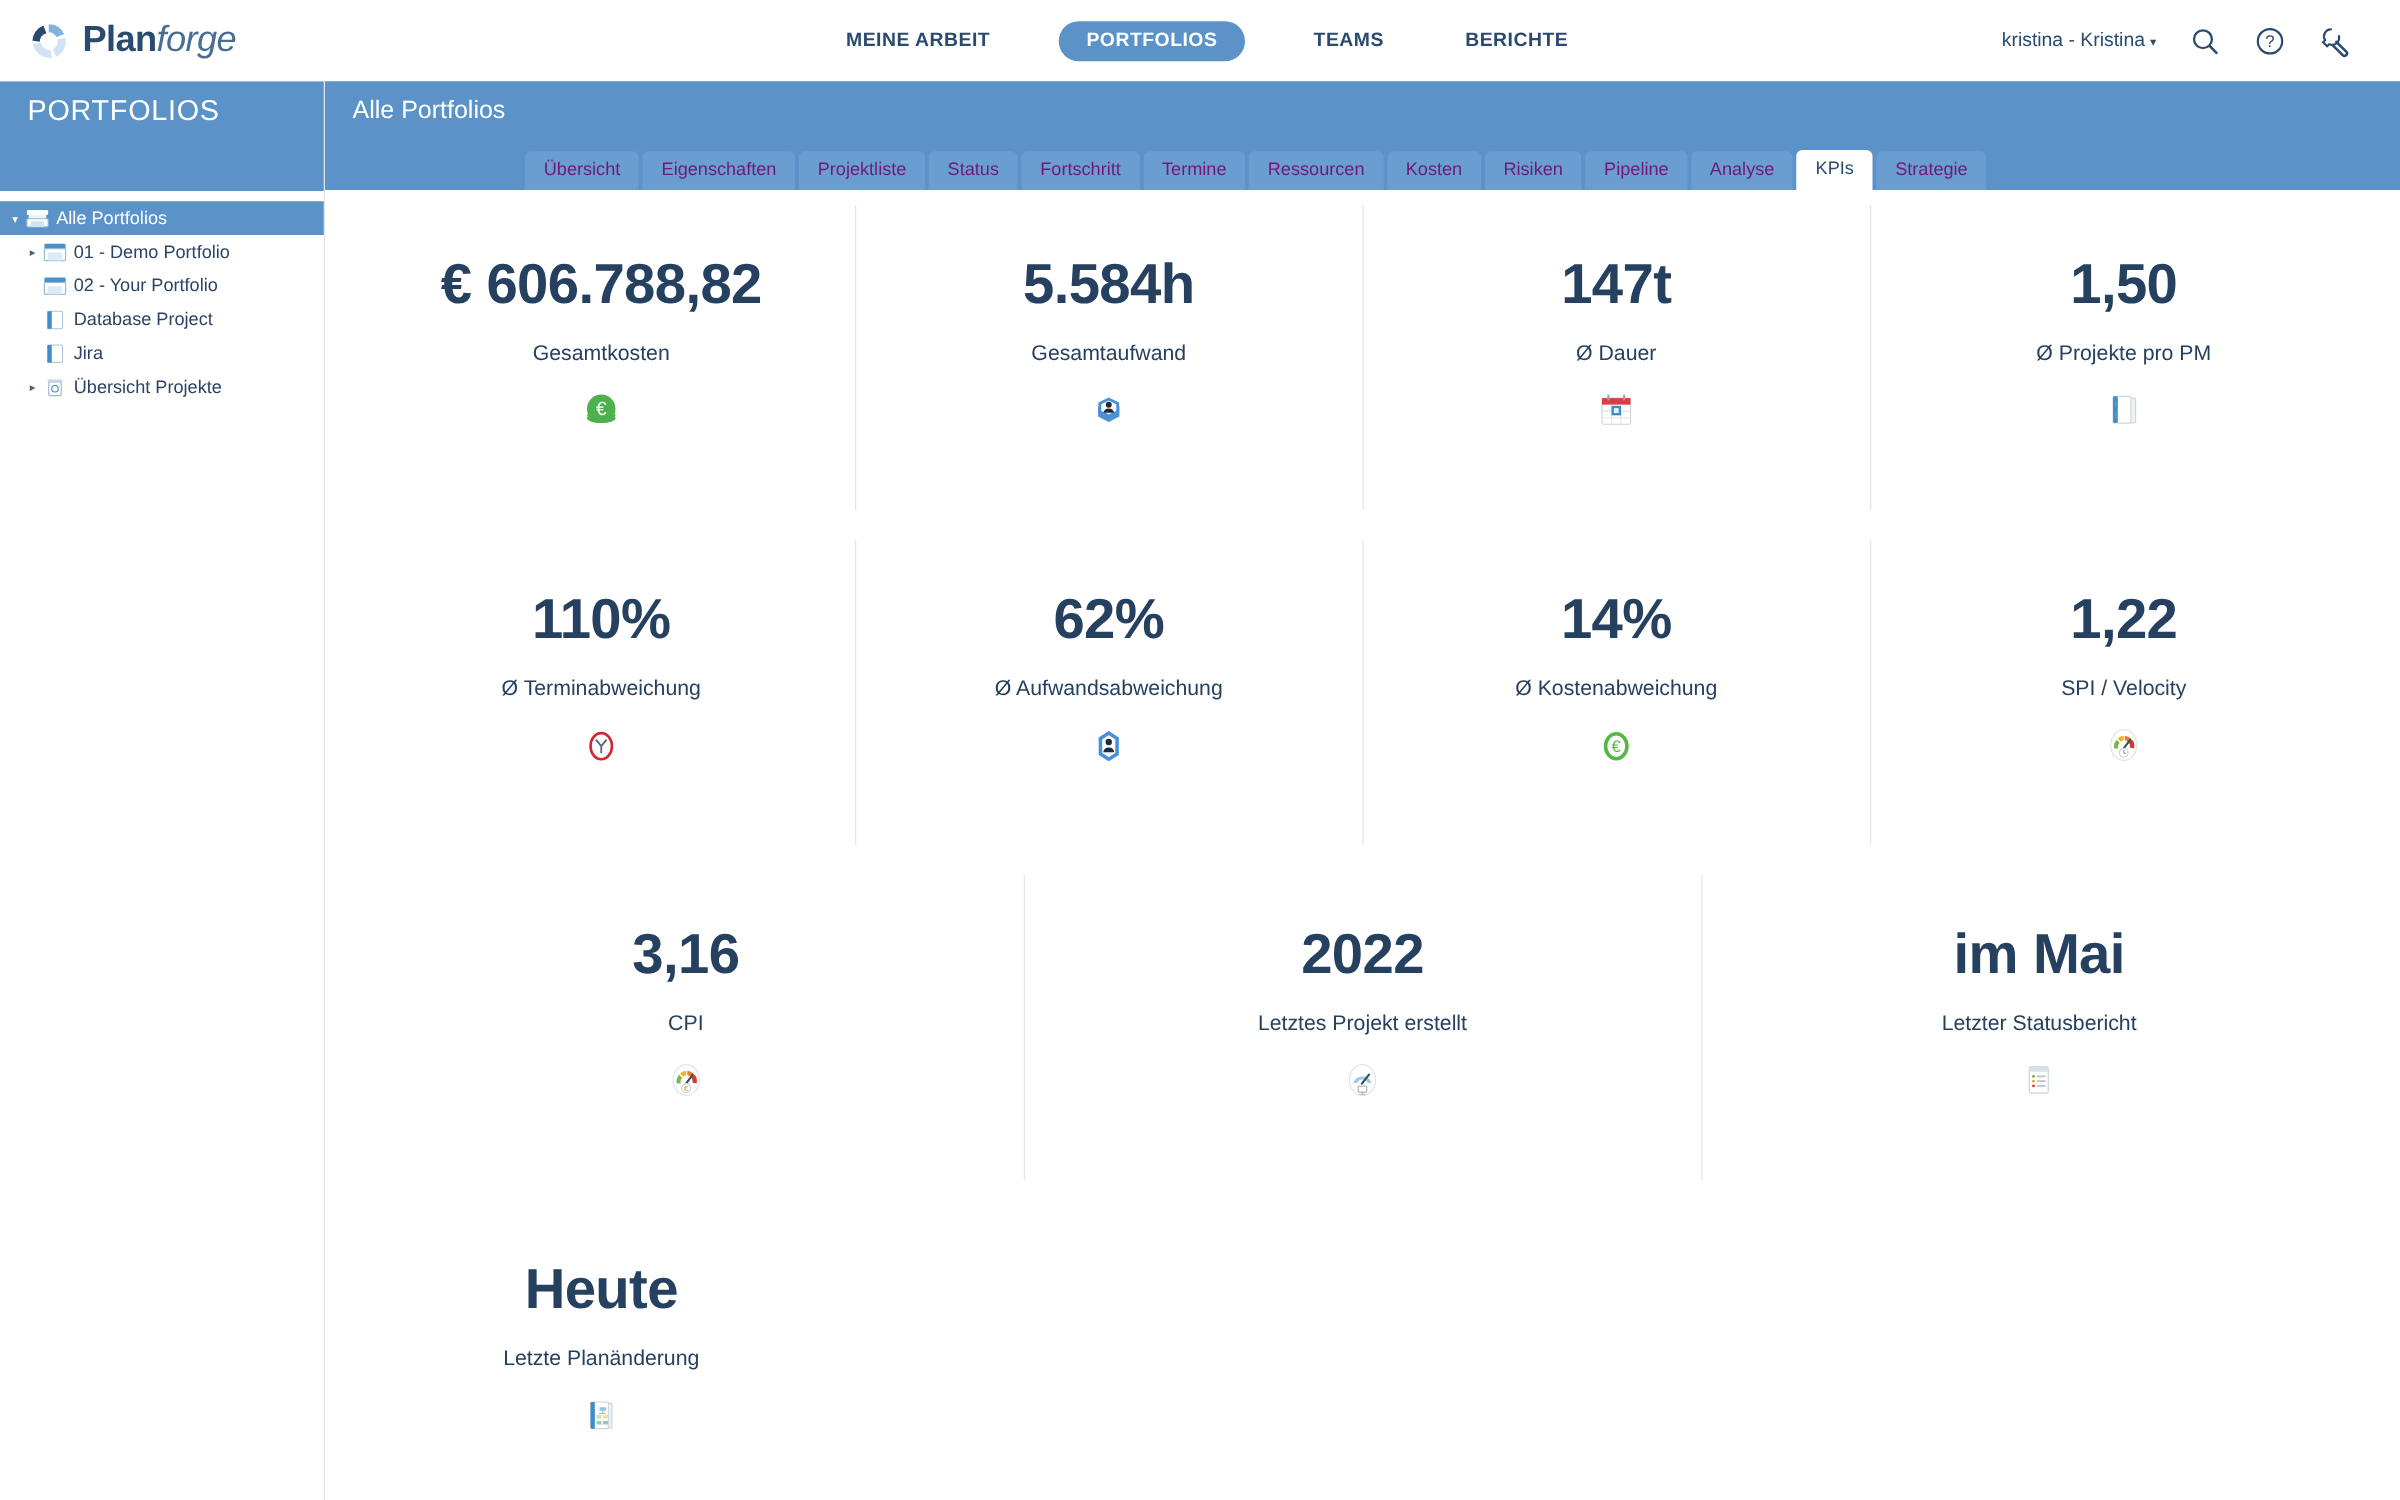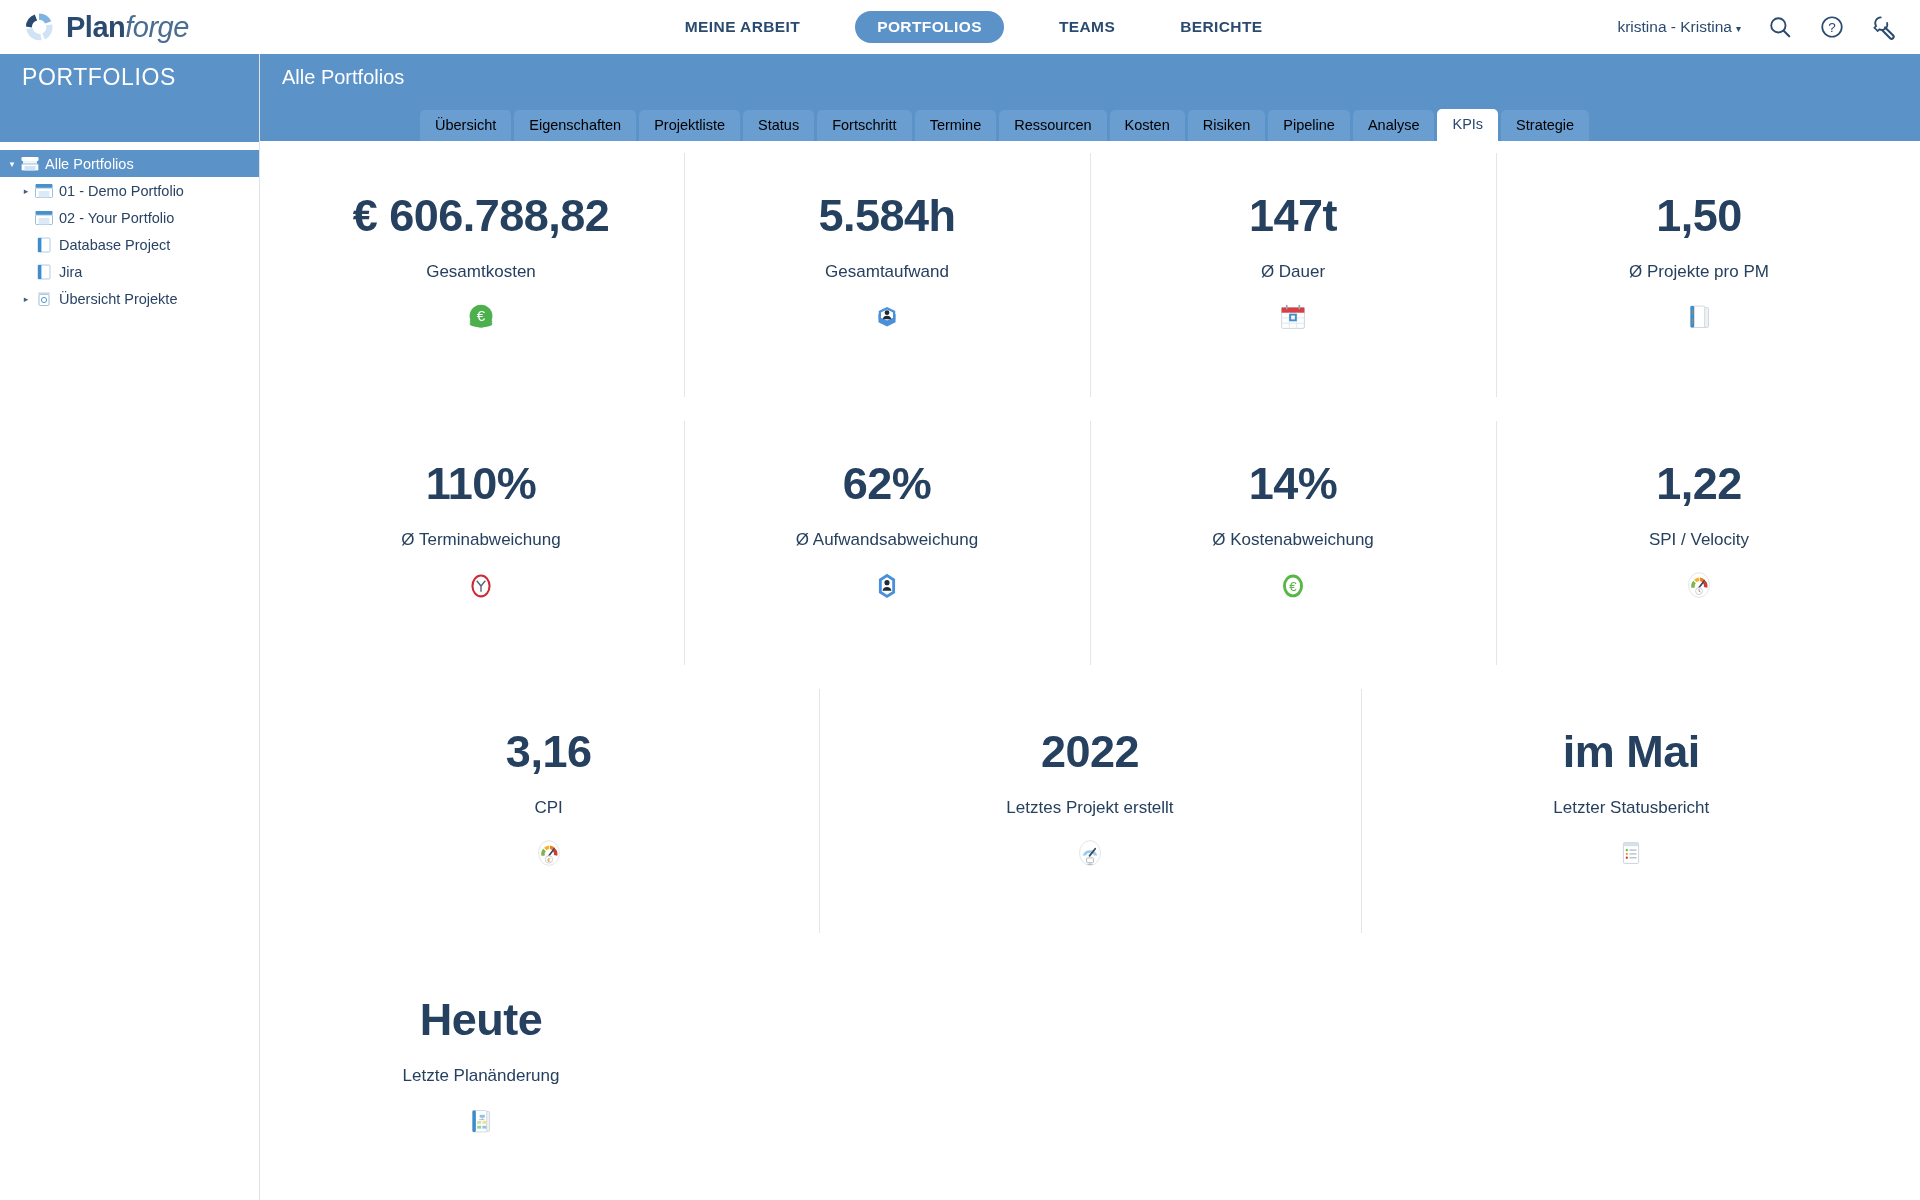--- a/index.html
+++ b/index.html
@@ -15,7 +15,7 @@
 
   
   .topbar {
-    height: 54px;
+    height: 65px;
     display: flex;
     align-items: center;
     background: #ffffff;

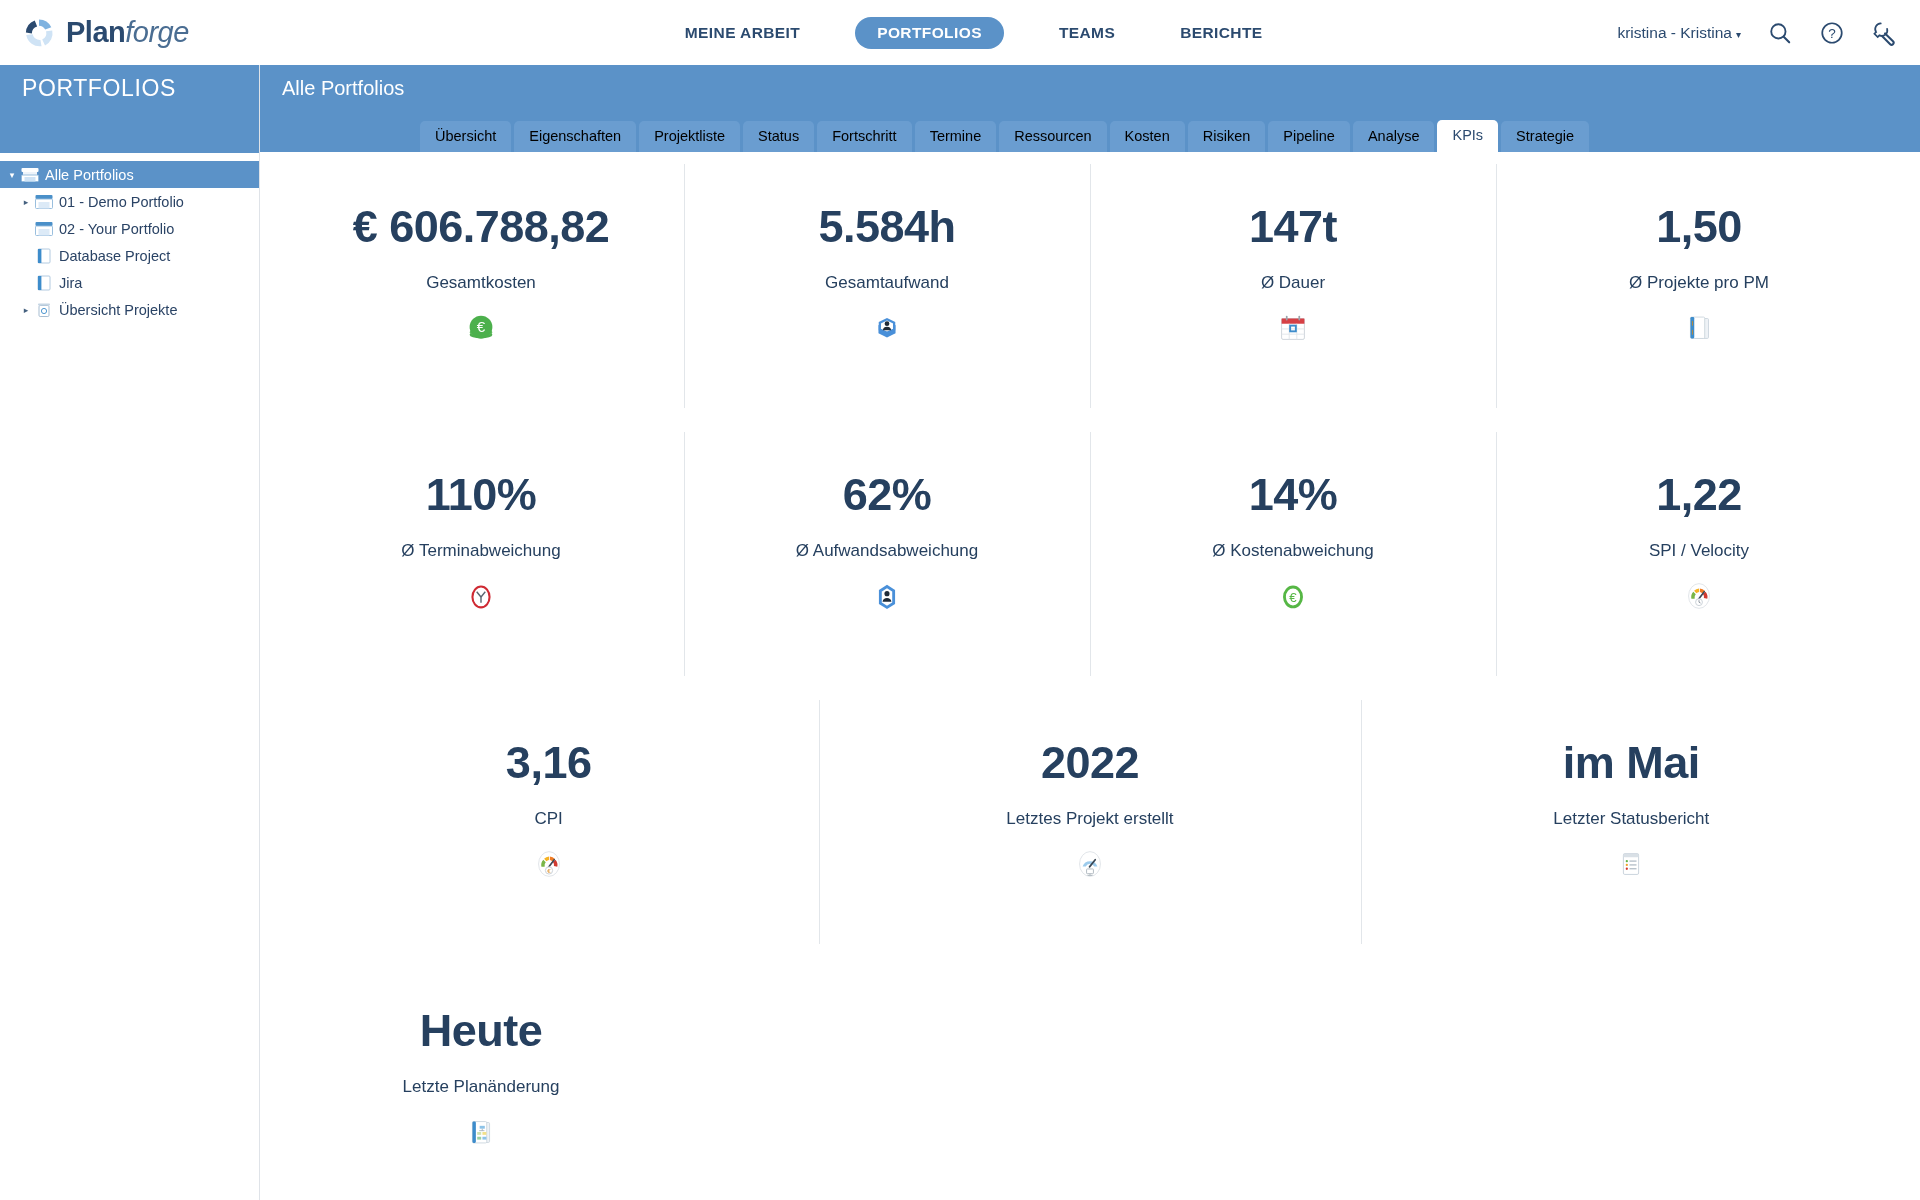--- a/index.html
+++ b/index.html
@@ -65,7 +65,7 @@
     display: flex;
     align-items: center;
     gap: 26px;
-    padding-right: 23px;
+    padding-right: 39px;
     flex: 0 0 auto;
   }
   .username {

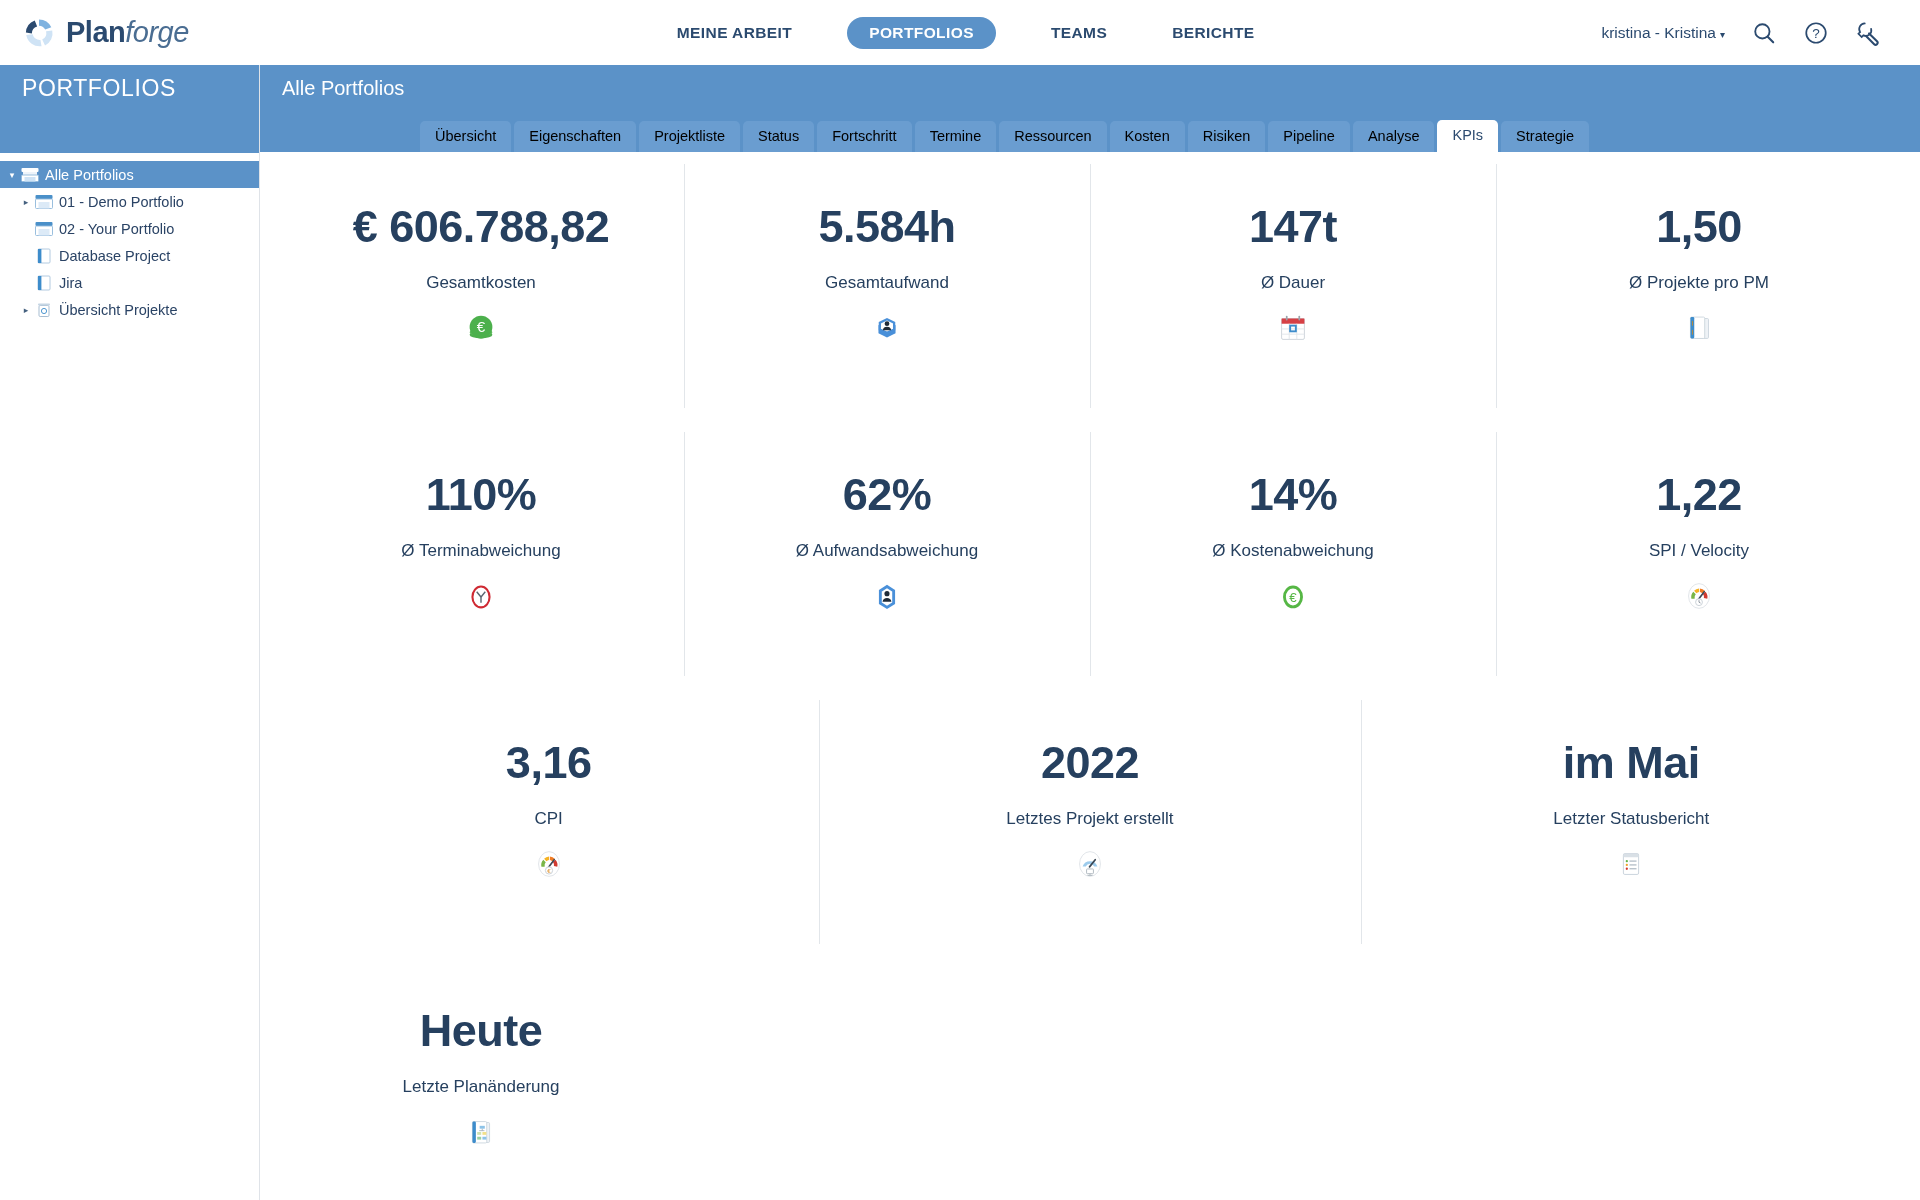--- a/index.html
+++ b/index.html
@@ -138,7 +138,7 @@
   }
   .tab {
     background: #6a9dd0;
-    color: #000000;
+    color: #701a75;
     font-size: 14.5px;
     padding: 7px 15px 8px 15px;
     border-radius: 5px 5px 0 0;

